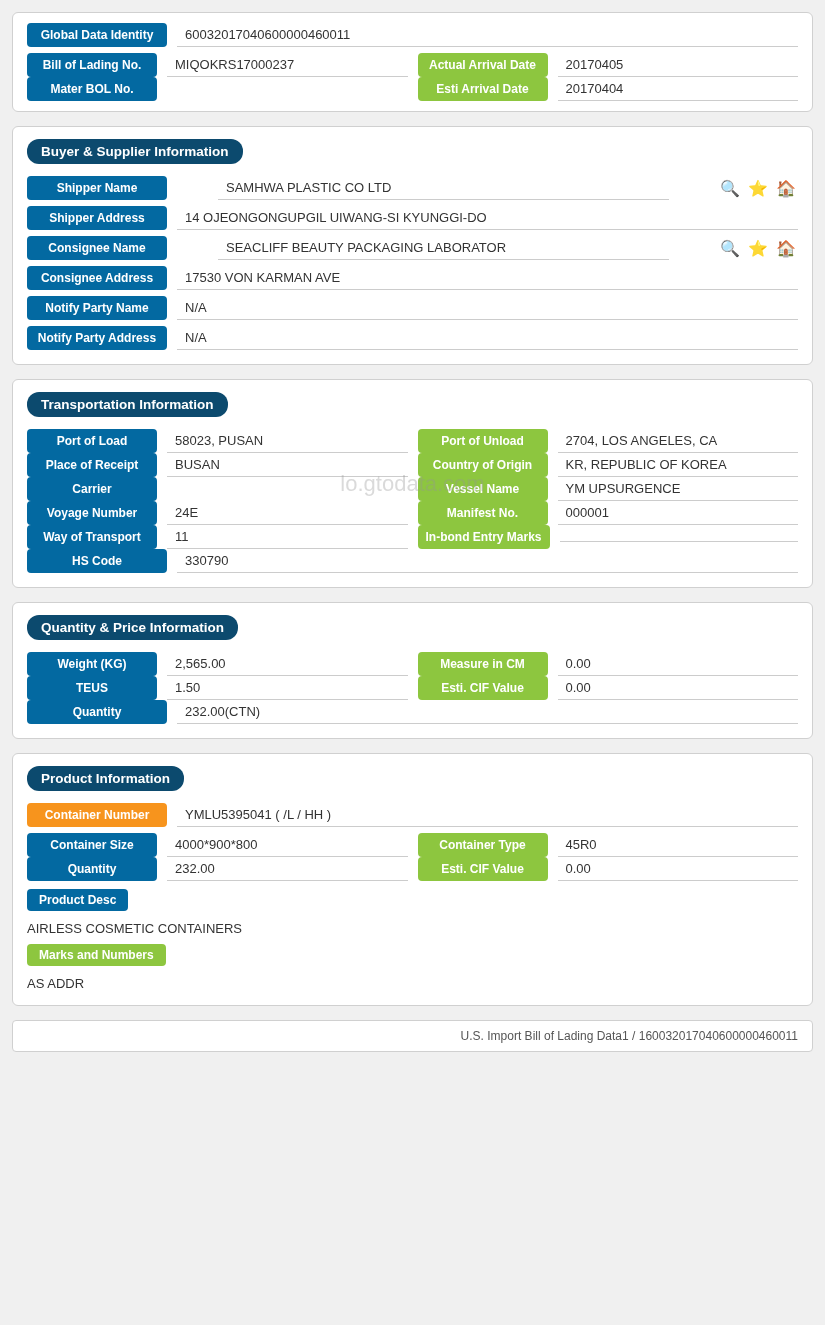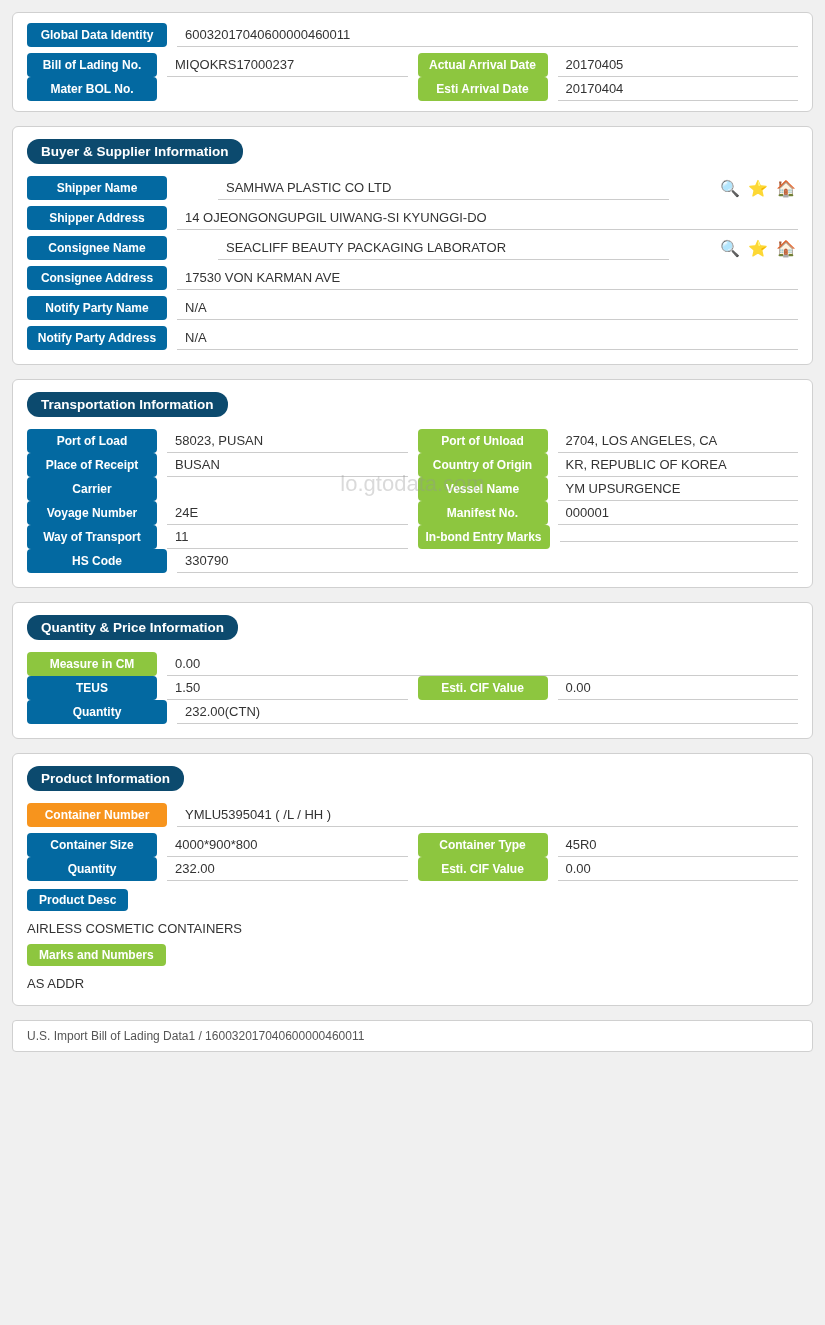--- a/index.html
+++ b/index.html
@@ -321,6 +321,10 @@
 
     <div class="two-col-row">
       <div class="col-field">
+        <div class="field-label">Weight (KG)</div>
+        <div class="field-value">2,565.00</div>
+      </div>
+      <div class="col-field">
         <div class="field-label green">Measure in CM</div>
         <div class="field-value">0.00</div>
       </div>

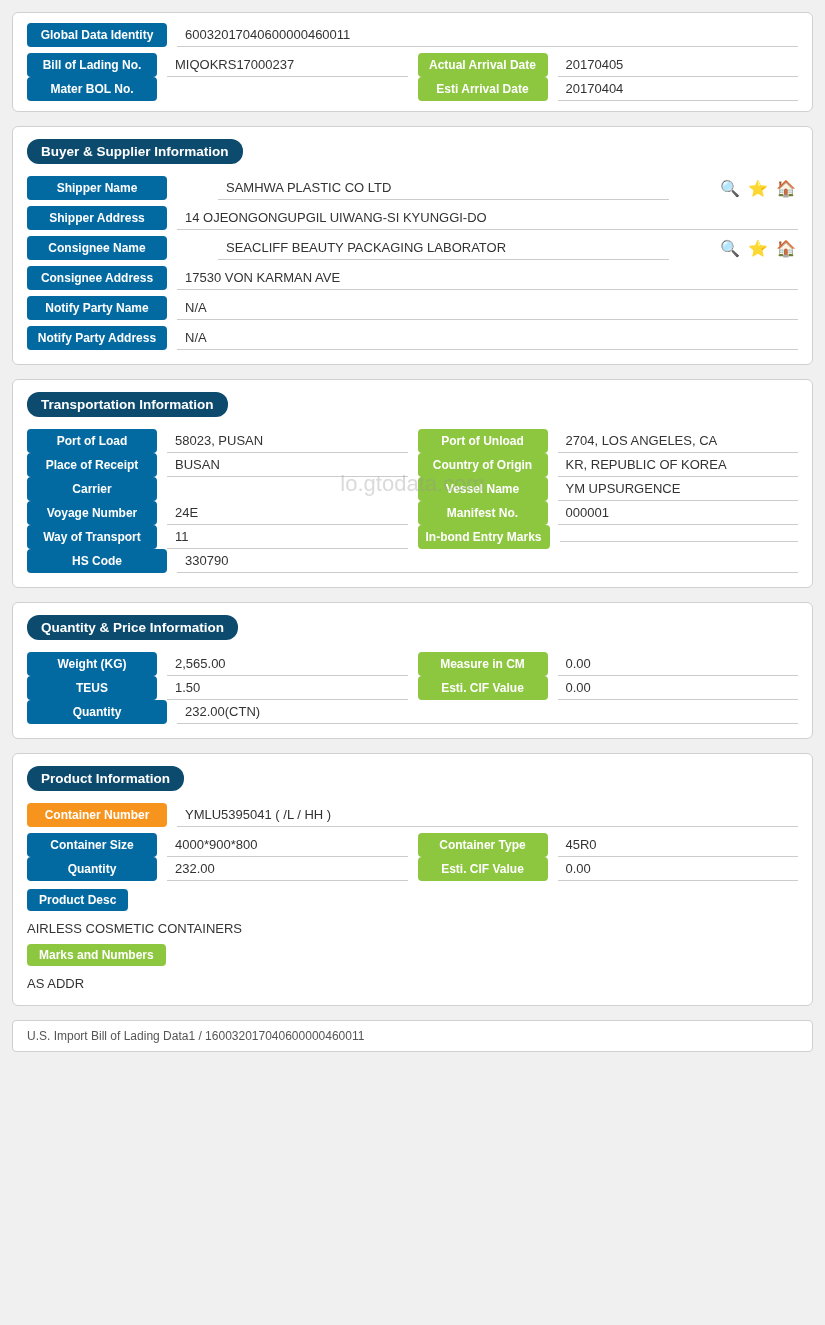--- a/index.html
+++ b/index.html
@@ -142,7 +142,7 @@
     
     .footer {
       display: flex;
-      justify-content: flex-start;
+      justify-content: flex-end;
       align-items: center;
       padding: 8px 14px;
       font-size: 12px;

